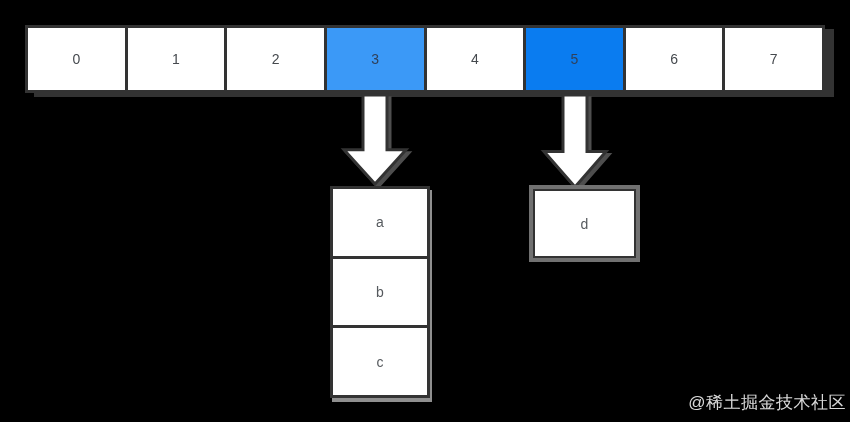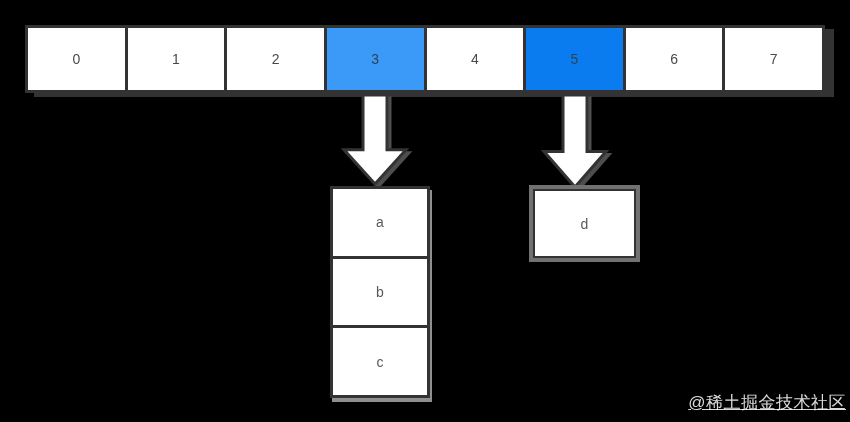--- a/index.html
+++ b/index.html
@@ -97,7 +97,6 @@
     color: rgba(255,255,255,0.85);
     letter-spacing: 0.5px;
     white-space: nowrap;
-    text-decoration: underline;
   }
 </style>
 </head>

